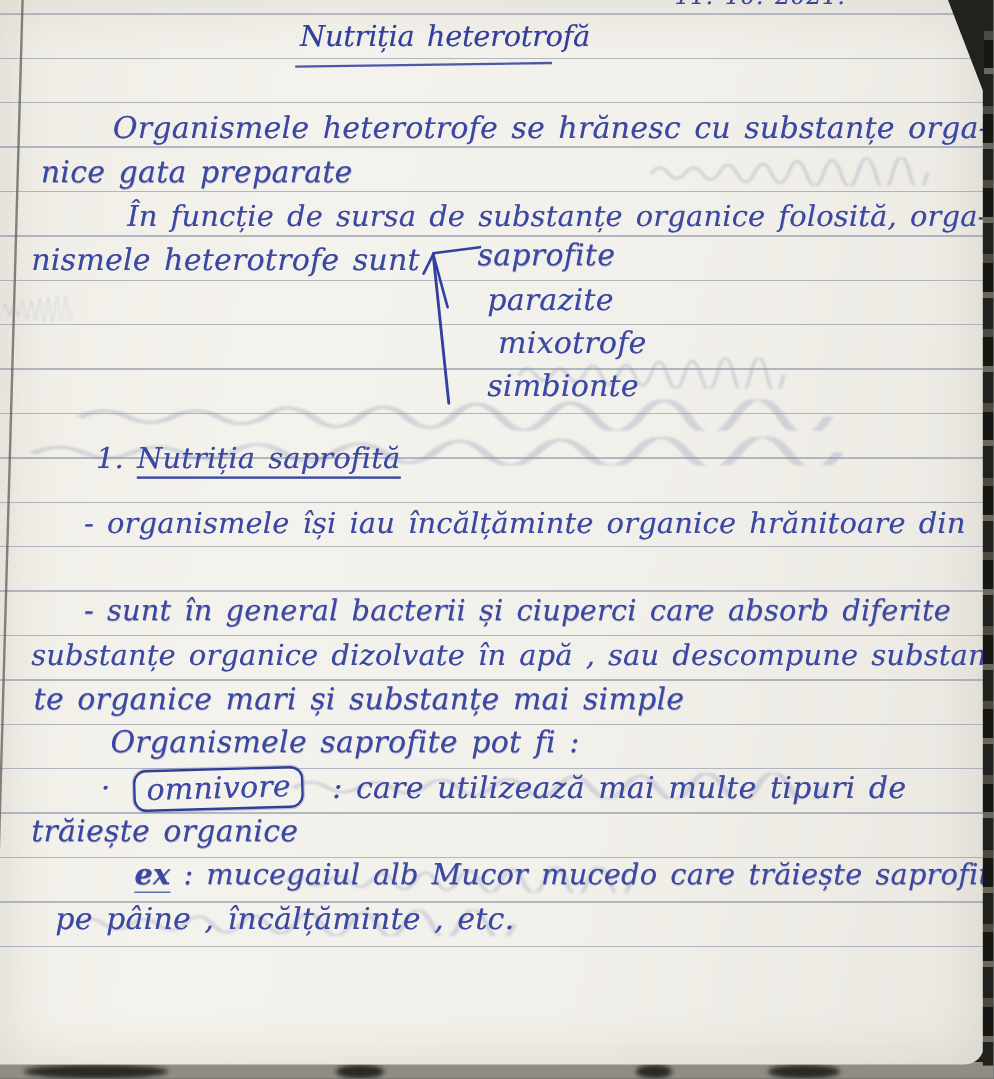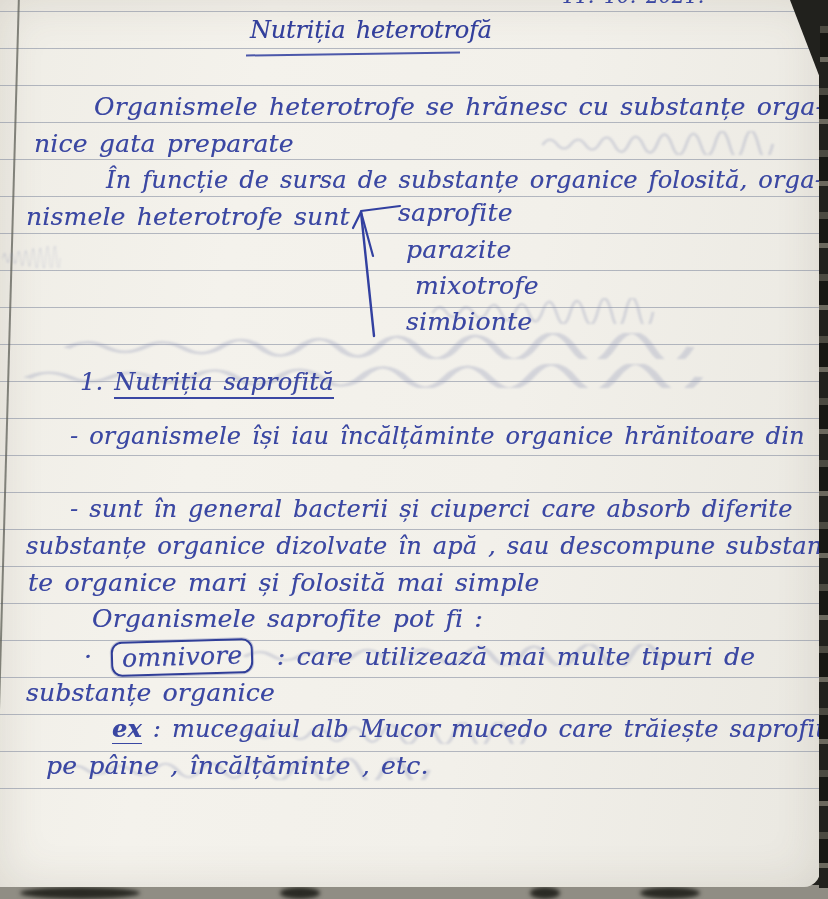--- a/index.html
+++ b/index.html
@@ -137,7 +137,7 @@
     <div class="ink s24" style="left:70px;top:422px">- organismele își iau încălțăminte organice hrănitoare din</div>
     <div class="ink s24" style="left:70px;top:495px">- sunt în general bacterii și ciuperci care absorb diferite</div>
     <div class="ink s24" style="left:26px;top:532px">substanțe organice dizolvate în apă , sau descompune substan-</div>
-    <div class="ink s25" style="left:28px;top:568px">te organice mari și folosită mai simple</div>
+    <div class="ink s25" style="left:28px;top:568px">te organice mari și substanțe mai simple</div>
 
     <div class="ink s25" style="left:92px;top:604px">Organismele saprofite pot fi :</div>
 

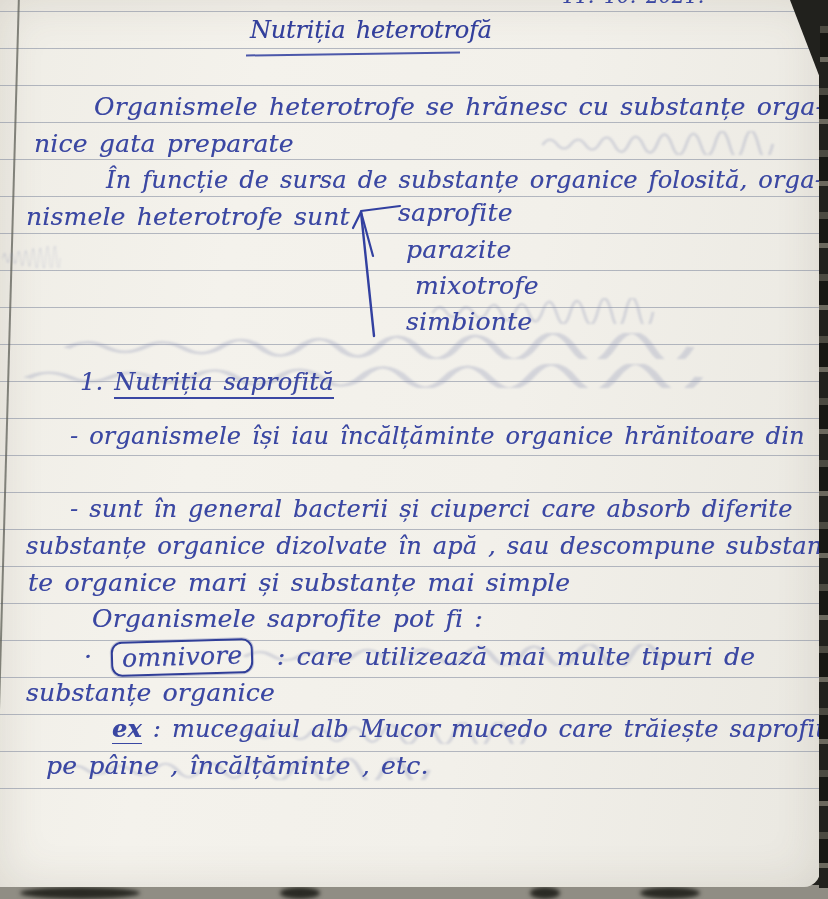--- a/index.html
+++ b/index.html
@@ -146,7 +146,7 @@
       <span class="term-box">omnivore</span>
       <span>:  care utilizează mai multe tipuri de</span>
     </div>
-    <div class="ink s25" style="left:26px;top:678px">substanțe organice</div>
+    <div class="ink s25" style="left:26px;top:678px">trăiește organice</div>
 
     <div class="ink s24" style="left:112px;top:714px">
       <span class="ex-underline">ex</span><span> : mucegaiul alb Mucor mucedo care trăiește saprofit</span>

